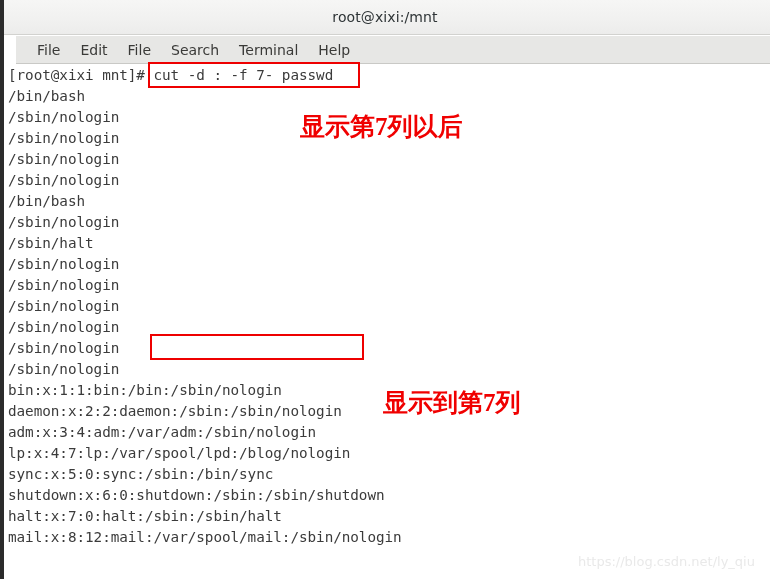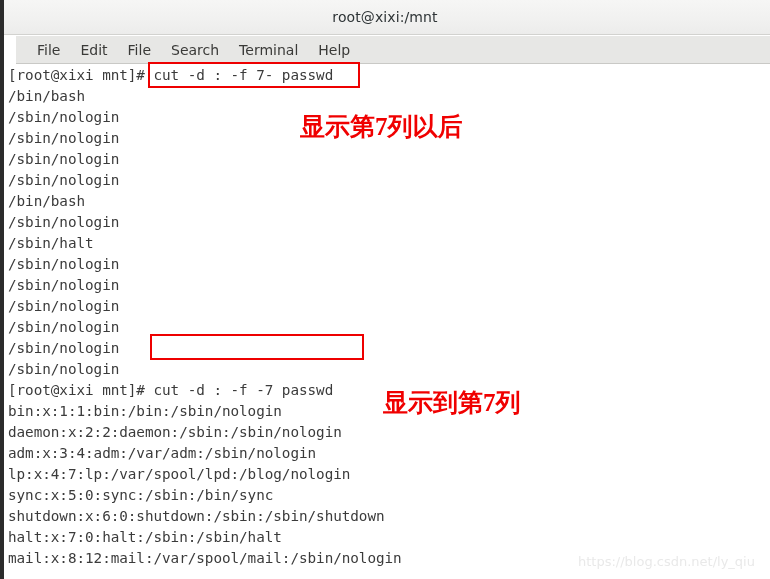--- a/index.html
+++ b/index.html
@@ -168,7 +168,6 @@
         <div class="term-line">/sbin/nologin</div>
         <div class="term-line">/sbin/nologin</div>
         <div class="term-line">/sbin/nologin</div>
-        <div class="term-line">[root@xixi mnt]# cut -d : -f -7 passwd</div>
         <div class="term-line">bin:x:1:1:bin:/bin:/sbin/nologin</div>
         <div class="term-line">daemon:x:2:2:daemon:/sbin:/sbin/nologin</div>
         <div class="term-line">adm:x:3:4:adm:/var/adm:/sbin/nologin</div>

